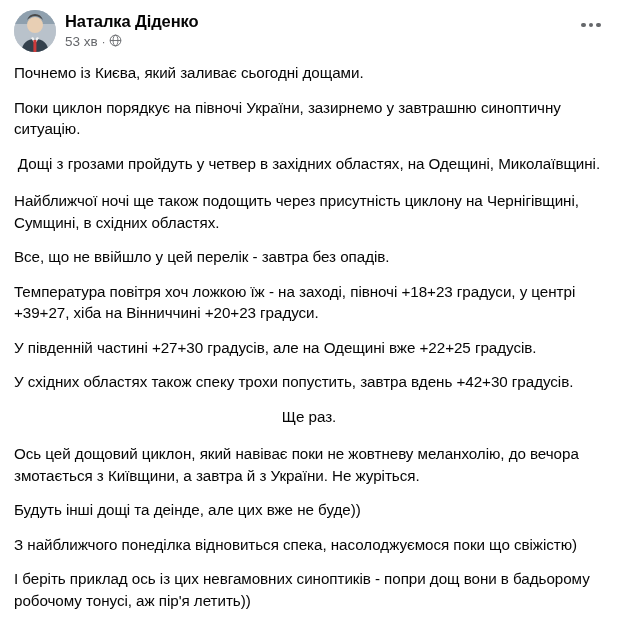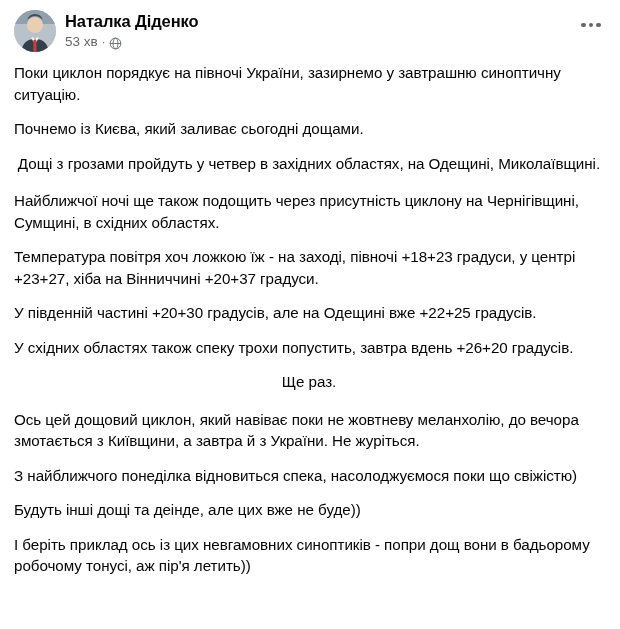--- a/index.html
+++ b/index.html
@@ -53,7 +53,7 @@
   }
   .meta-row {
     display: flex;
-    align-items: flex-end;
+    align-items: flex-start;
     margin-top: 3px;
     color: #65676b;
     font-size: 13.5px;

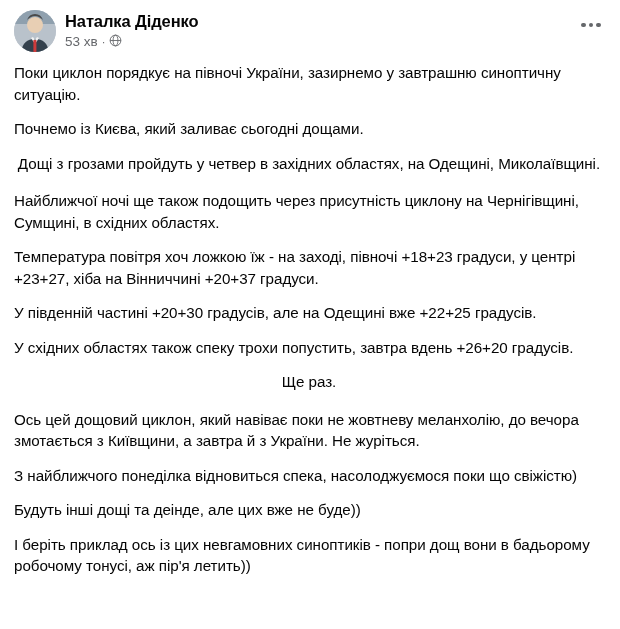--- a/index.html
+++ b/index.html
@@ -150,8 +150,8 @@
   </div>
 
   <div class="post-body">
+    <p>Почнемо із Києва, який заливає сьогодні дощами.</p>
     <p>Поки циклон порядкує на півночі України, зазирнемо у завтрашню синоптичну ситуацію.</p>
-    <p>Почнемо із Києва, який заливає сьогодні дощами.</p>
     <p class="tight">Дощі з грозами пройдуть у четвер в західних областях, на Одещині, Миколаївщині.</p>
     <p class="tight-next">Найближчої ночі ще також подощить через присутність циклону на Чернігівщині, Сумщині, в східних областях.</p>
     <p>Температура повітря хоч ложкою їж - на заході, півночі +18+23 градуси, у центрі +23+27, хіба на Вінниччині +20+37 градуси.</p>

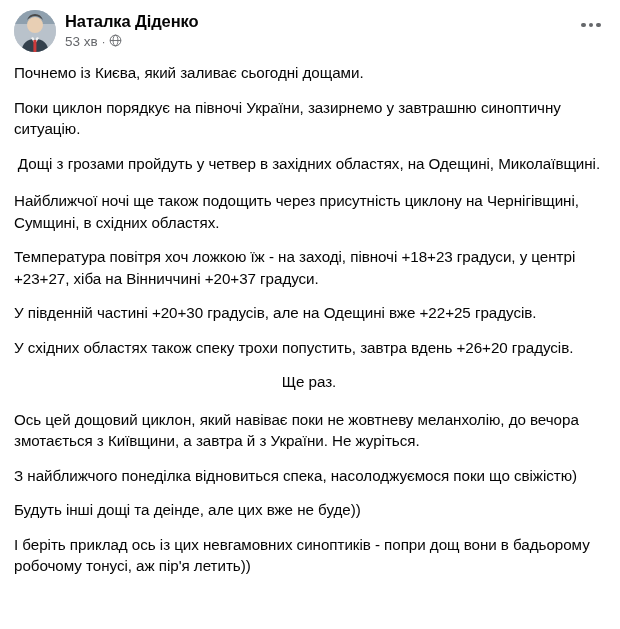--- a/index.html
+++ b/index.html
@@ -154,6 +154,7 @@
     <p>Поки циклон порядкує на півночі України, зазирнемо у завтрашню синоптичну ситуацію.</p>
     <p class="tight">Дощі з грозами пройдуть у четвер в західних областях, на Одещині, Миколаївщині.</p>
     <p class="tight-next">Найближчої ночі ще також подощить через присутність циклону на Чернігівщині, Сумщині, в східних областях.</p>
+    <p>Все, що не ввійшло у цей перелік - завтра без опадів.</p>
     <p>Температура повітря хоч ложкою їж - на заході, півночі +18+23 градуси, у центрі +23+27, хіба на Вінниччині +20+37 градуси.</p>
     <p>У південній частині +20+30 градусів, але на Одещині вже +22+25 градусів.</p>
     <p>У східних областях також спеку трохи попустить, завтра вдень +26+20 градусів.</p>

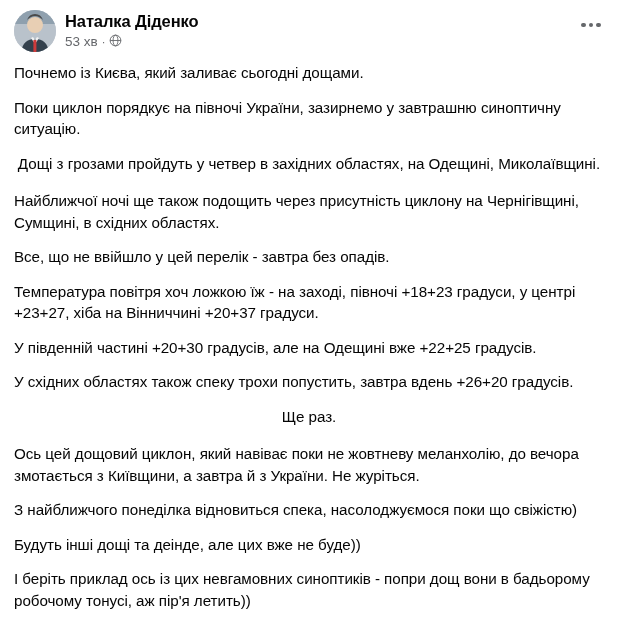--- a/index.html
+++ b/index.html
@@ -155,7 +155,7 @@
     <p class="tight">Дощі з грозами пройдуть у четвер в західних областях, на Одещині, Миколаївщині.</p>
     <p class="tight-next">Найближчої ночі ще також подощить через присутність циклону на Чернігівщині, Сумщині, в східних областях.</p>
     <p>Все, що не ввійшло у цей перелік - завтра без опадів.</p>
-    <p>Температура повітря хоч ложкою їж - на заході, півночі +18+23 градуси, у центрі +23+27, хіба на Вінниччині +20+37 градуси.</p>
+    <p>Температура повітря хоч ложкою їж - на заході, півночі +18+23 градуси, у центрі +39+27, хіба на Вінниччині +20+23 градуси.</p>
     <p>У південній частині +20+30 градусів, але на Одещині вже +22+25 градусів.</p>
     <p>У східних областях також спеку трохи попустить, завтра вдень +26+20 градусів.</p>
     <p class="tight">Ще раз.</p>

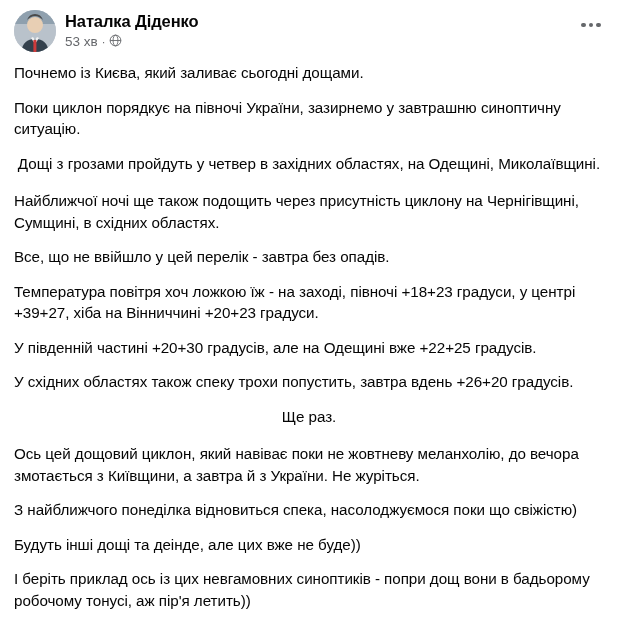--- a/index.html
+++ b/index.html
@@ -156,7 +156,7 @@
     <p class="tight-next">Найближчої ночі ще також подощить через присутність циклону на Чернігівщині, Сумщині, в східних областях.</p>
     <p>Все, що не ввійшло у цей перелік - завтра без опадів.</p>
     <p>Температура повітря хоч ложкою їж - на заході, півночі +18+23 градуси, у центрі +39+27, хіба на Вінниччині +20+23 градуси.</p>
-    <p>У південній частині +20+30 градусів, але на Одещині вже +22+25 градусів.</p>
+    <p>У південній частині +27+30 градусів, але на Одещині вже +22+25 градусів.</p>
     <p>У східних областях також спеку трохи попустить, завтра вдень +26+20 градусів.</p>
     <p class="tight">Ще раз.</p>
     <p class="tight-next">Ось цей дощовий циклон, який навіває поки не жовтневу меланхолію, до вечора змотається з Київщини, а завтра й з України. Не журіться.</p>

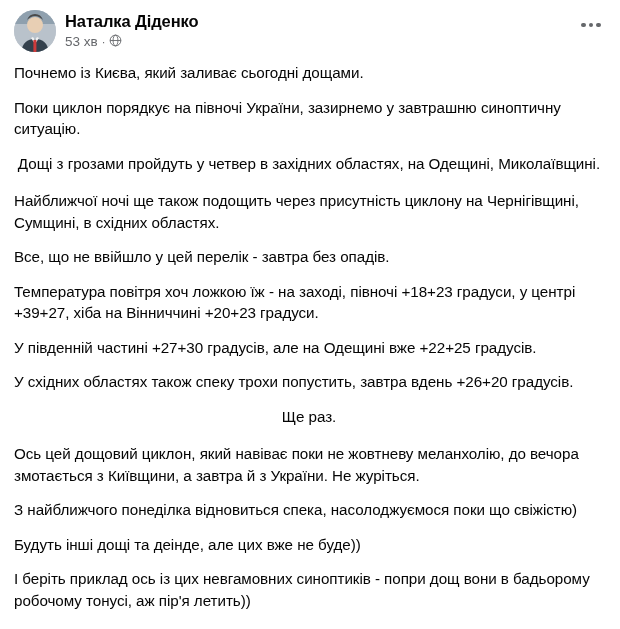--- a/index.html
+++ b/index.html
@@ -157,7 +157,7 @@
     <p>Все, що не ввійшло у цей перелік - завтра без опадів.</p>
     <p>Температура повітря хоч ложкою їж - на заході, півночі +18+23 градуси, у центрі +39+27, хіба на Вінниччині +20+23 градуси.</p>
     <p>У південній частині +27+30 градусів, але на Одещині вже +22+25 градусів.</p>
-    <p>У східних областях також спеку трохи попустить, завтра вдень +26+20 градусів.</p>
+    <p>У східних областях також спеку трохи попустить, завтра вдень +42+30 градусів.</p>
     <p class="tight">Ще раз.</p>
     <p class="tight-next">Ось цей дощовий циклон, який навіває поки не жовтневу меланхолію, до вечора змотається з Київщини, а завтра й з України. Не журіться.</p>
     <p>З найближчого понеділка відновиться спека, насолоджуємося поки що свіжістю)</p>

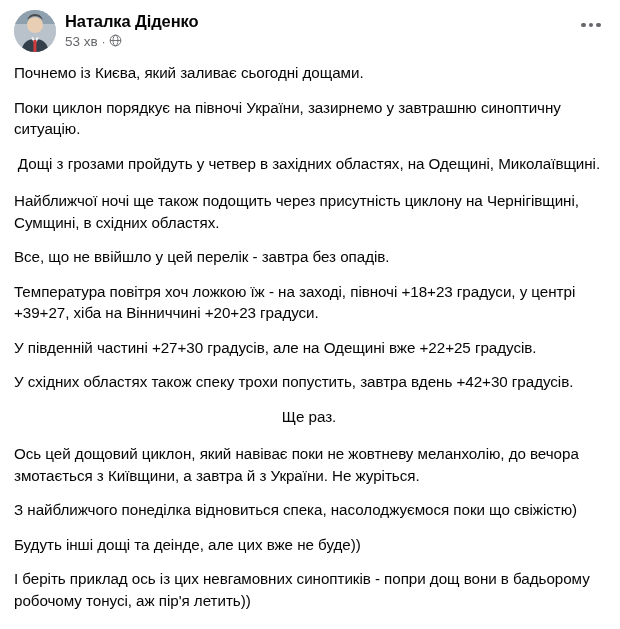--- a/index.html
+++ b/index.html
@@ -160,8 +160,8 @@
     <p>У східних областях також спеку трохи попустить, завтра вдень +42+30 градусів.</p>
     <p class="tight">Ще раз.</p>
     <p class="tight-next">Ось цей дощовий циклон, який навіває поки не жовтневу меланхолію, до вечора змотається з Київщини, а завтра й з України. Не журіться.</p>
+    <p>Будуть інші дощі та деінде, але цих вже не буде))</p>
     <p>З найближчого понеділка відновиться спека, насолоджуємося поки що свіжістю)</p>
-    <p>Будуть інші дощі та деінде, але цих вже не буде))</p>
     <p>І беріть приклад ось із цих невгамовних синоптиків - попри дощ вони в бадьорому робочому тонусі, аж пір'я летить))</p>
   </div>
 

